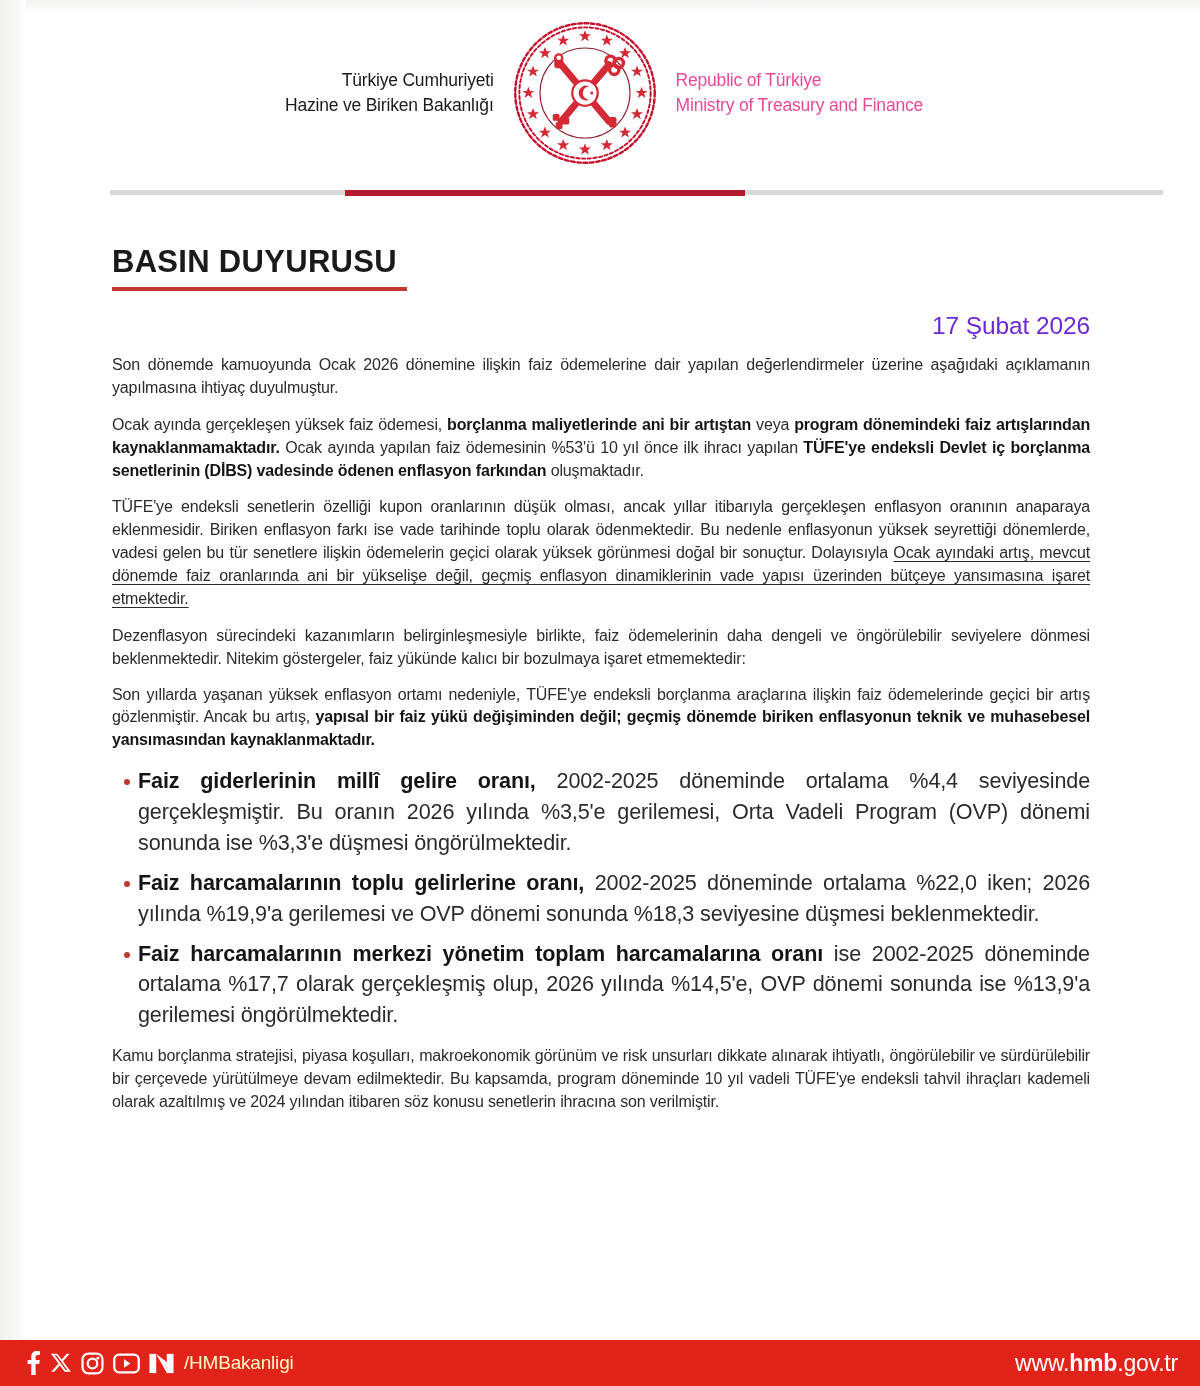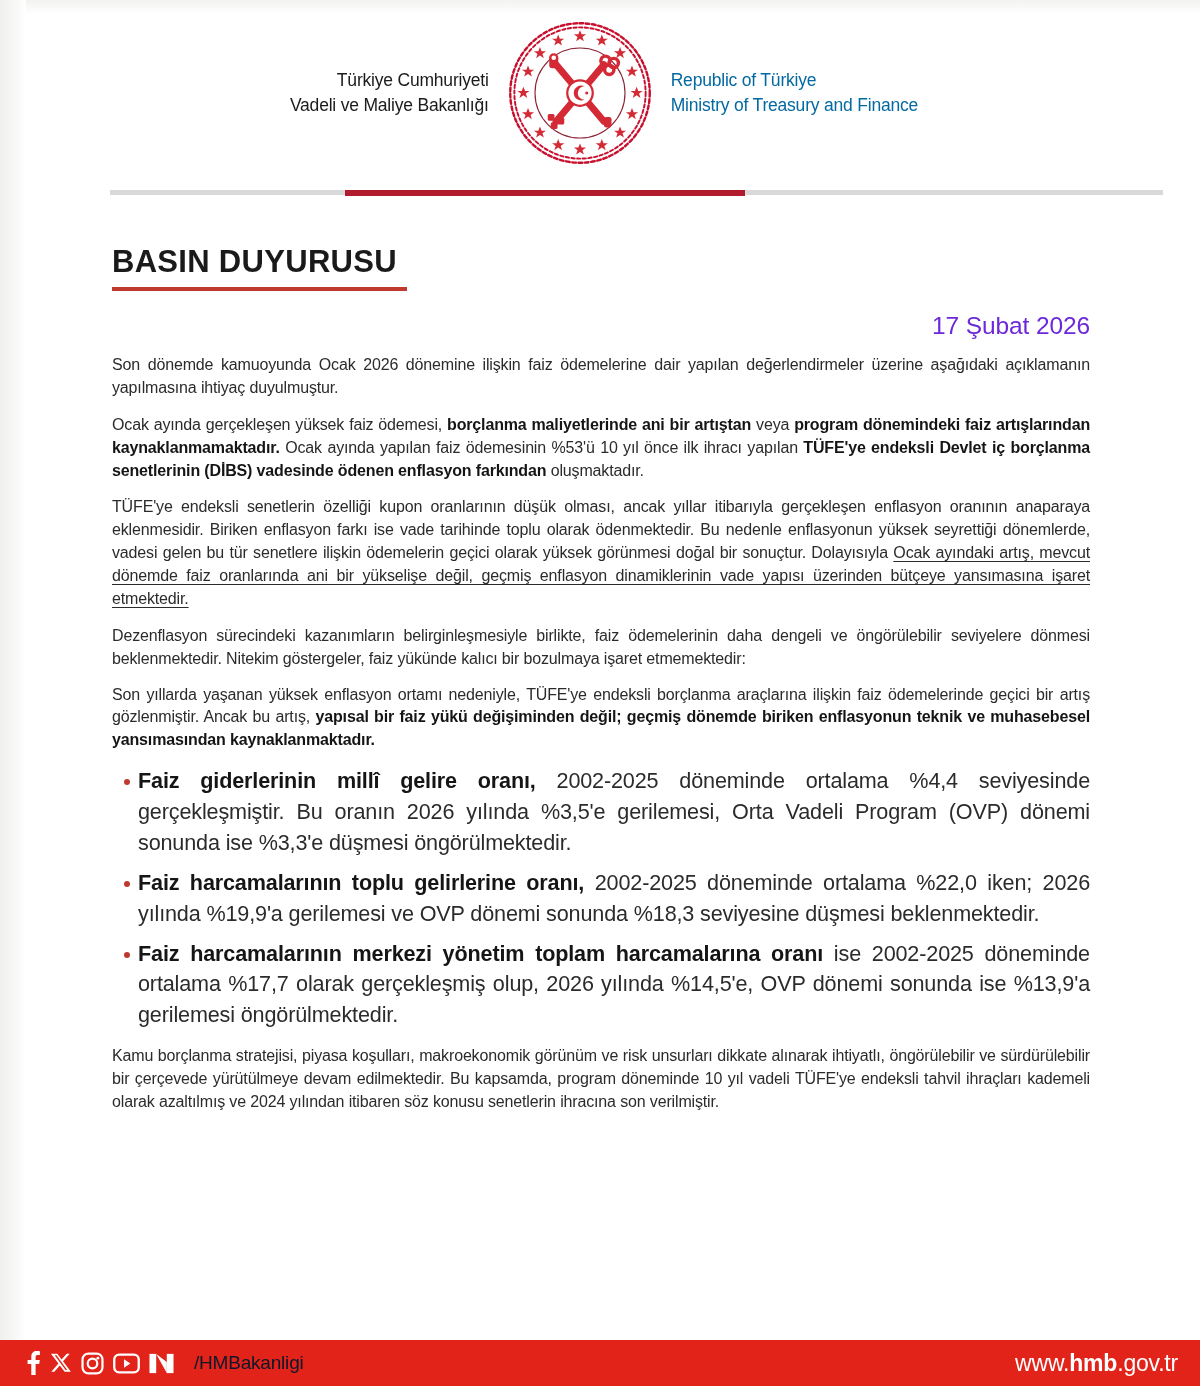--- a/index.html
+++ b/index.html
@@ -61,7 +61,7 @@
     padding-left: 16px;
     line-height: 1.42;
     font-size: 17.5px;
-    color: #0369a1;
+    color: #ec4899;
     font-family: "Liberation Sans", sans-serif;
     letter-spacing: -0.2px;
   }

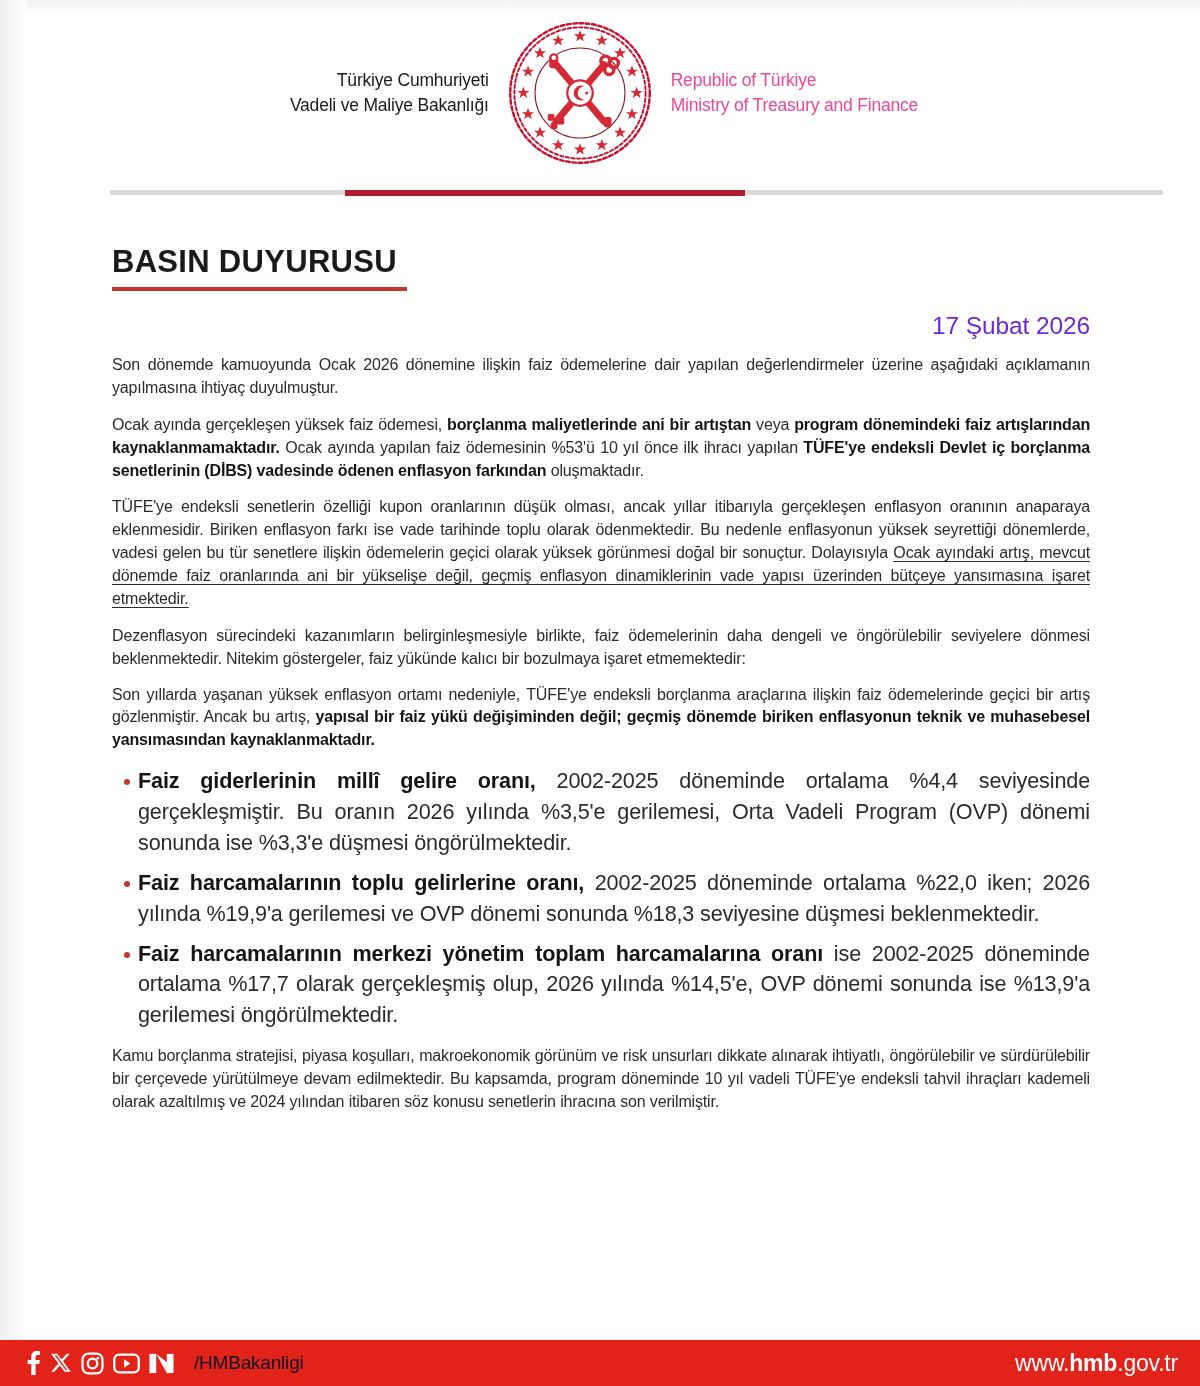--- a/index.html
+++ b/index.html
@@ -194,7 +194,7 @@
   <div class="header-inner">
     <div class="brand-tr">
       <div>Türkiye Cumhuriyeti</div>
-      <div>Vadeli ve Maliye Bakanlığı</div>
+      <div>Hazine ve Biriken Bakanlığı</div>
     </div>
 
     <span class="emblem-wrap">

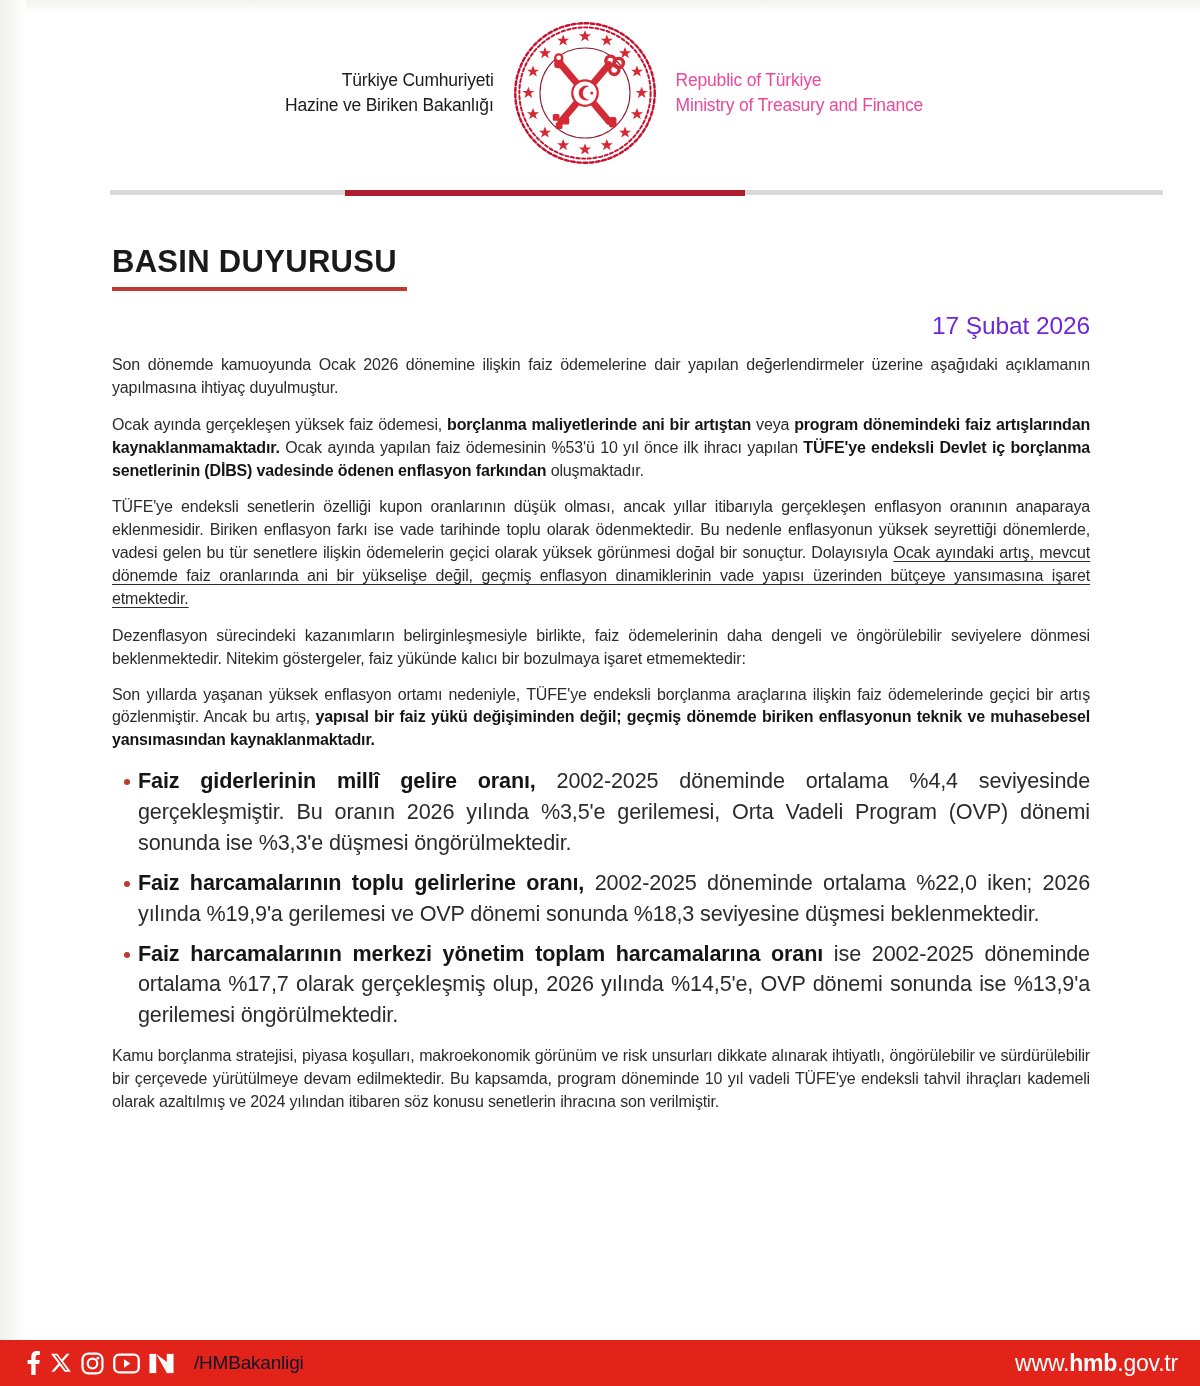--- a/index.html
+++ b/index.html
@@ -170,11 +170,11 @@
   }
   .footer-left svg { display: block; }
   .social-handle {
-    color: #0f172a;
+    color: #fef9c3;
     font-size: 19px;
     font-family: "Liberation Sans", sans-serif;
     letter-spacing: -0.2px;
-    margin-left: 11px;
+    margin-left: 1px;
   }
   .footer-url {
     color: #ffffff;

